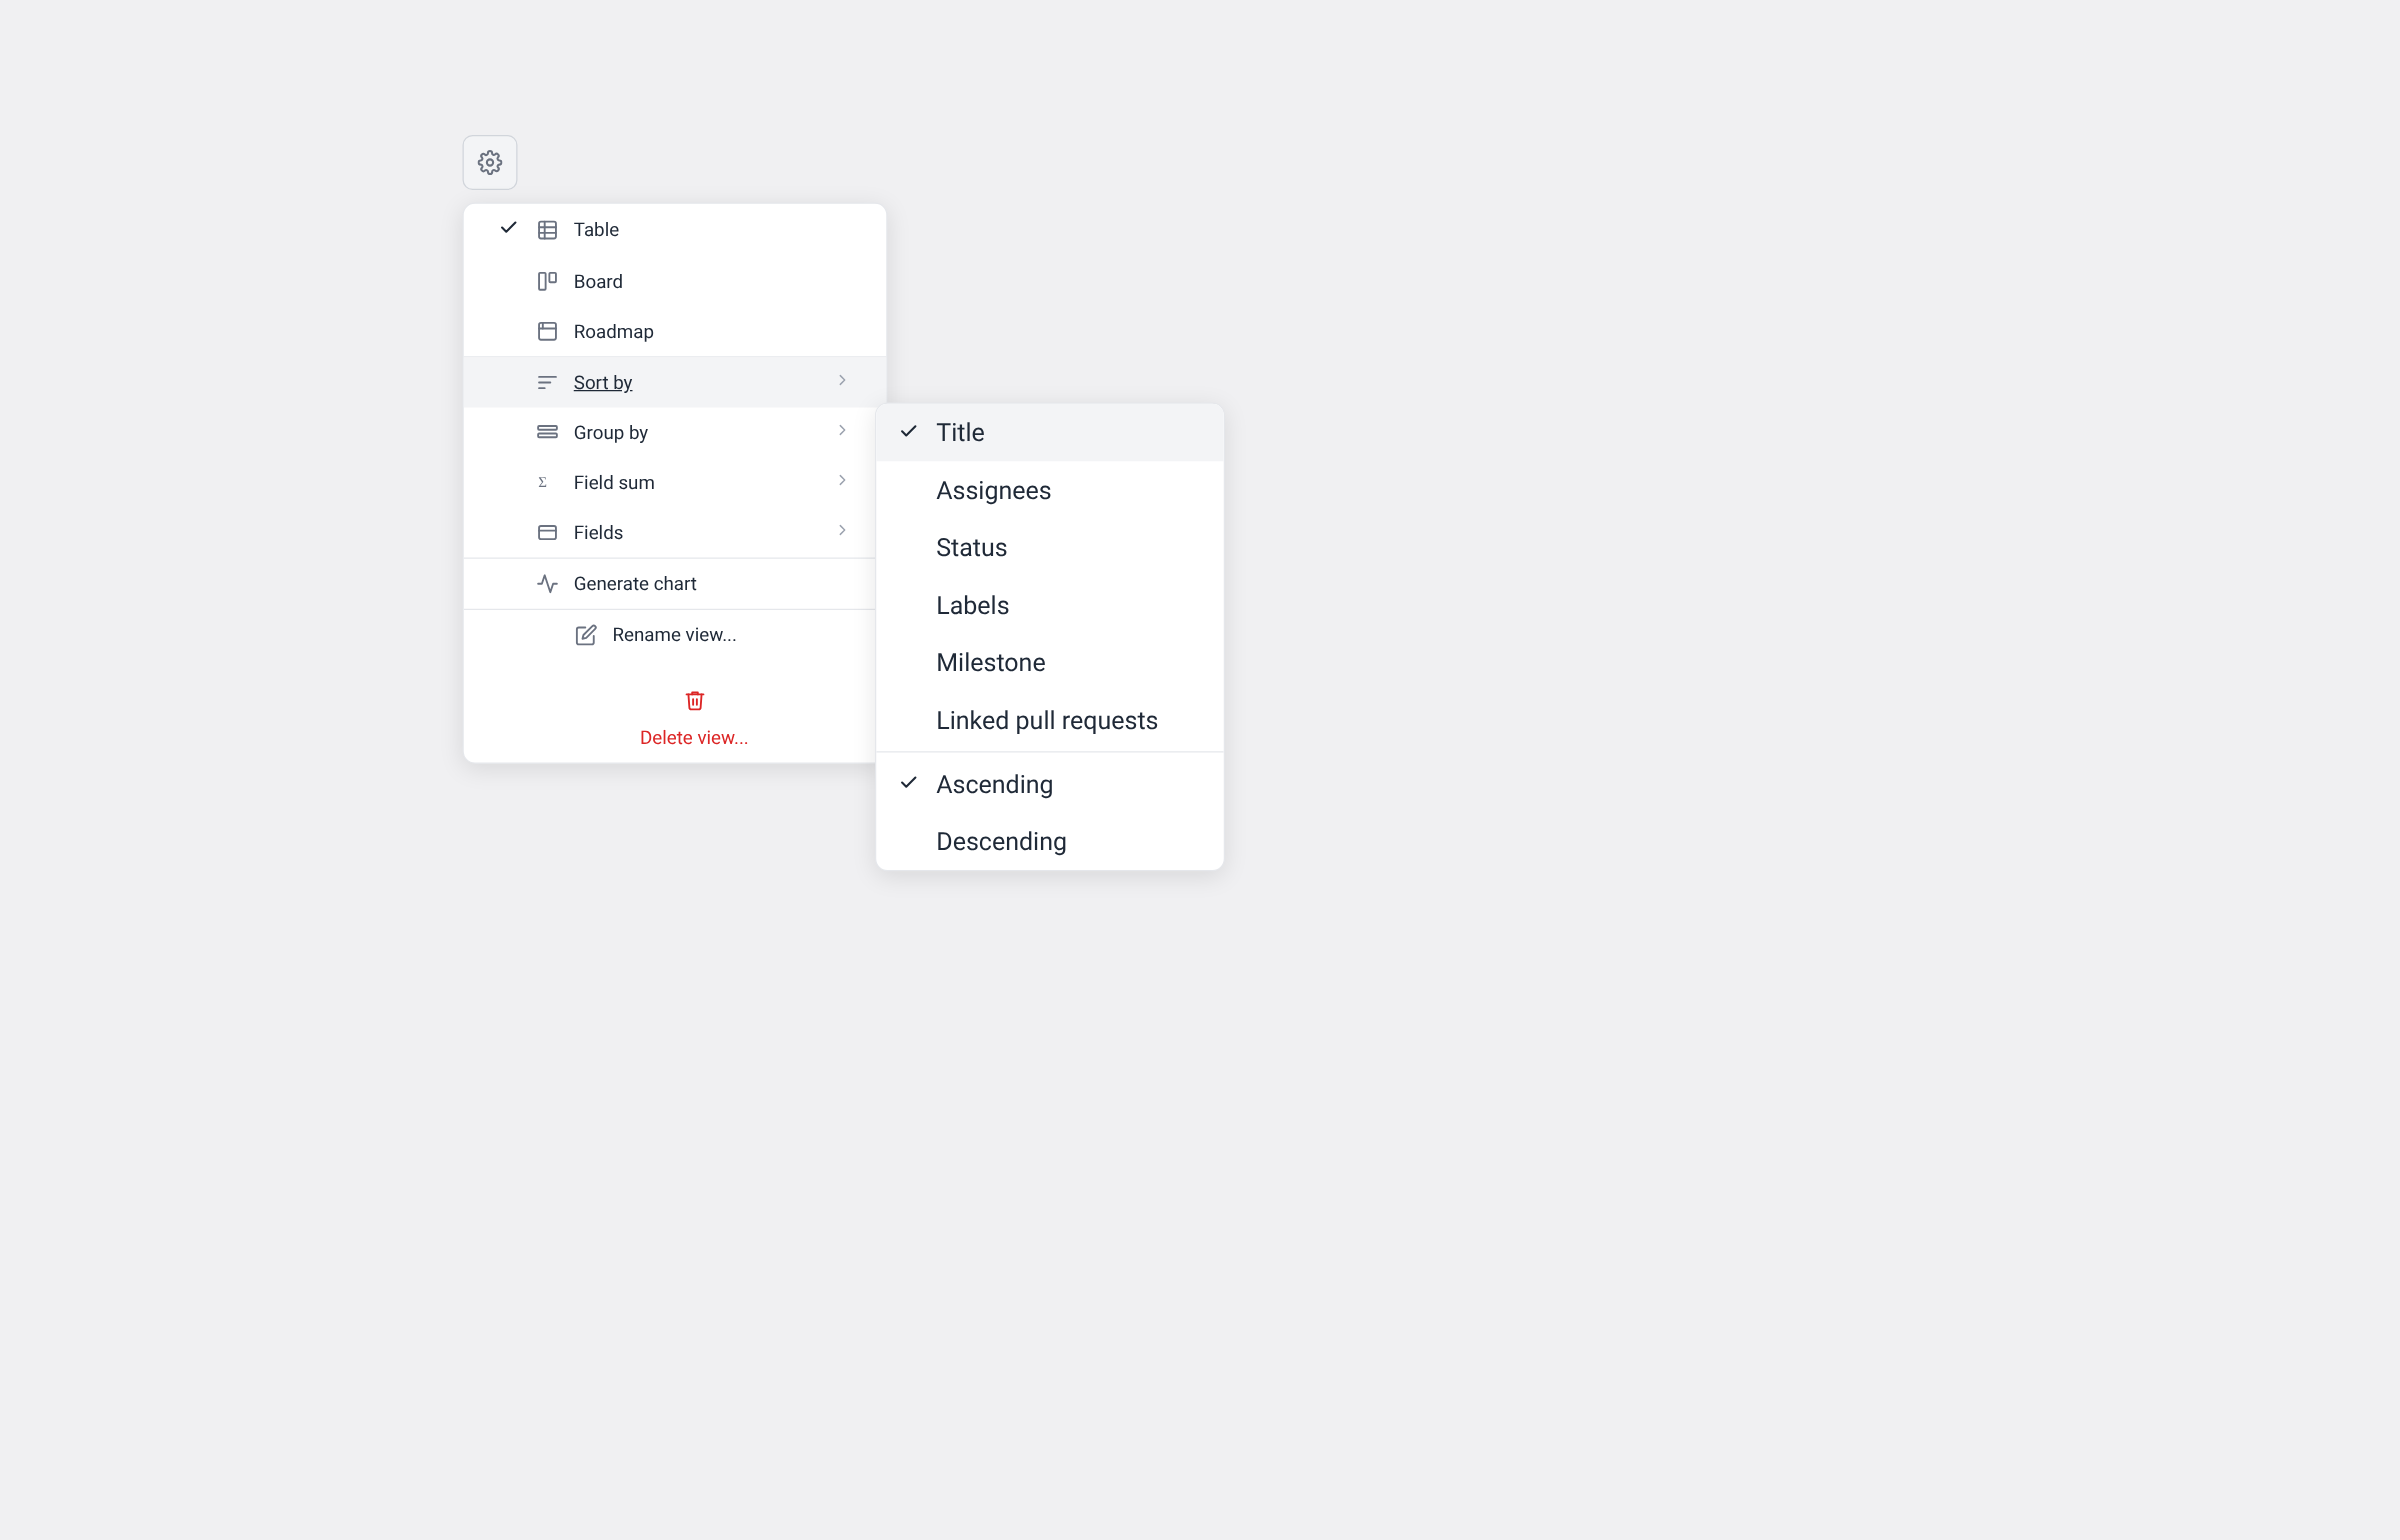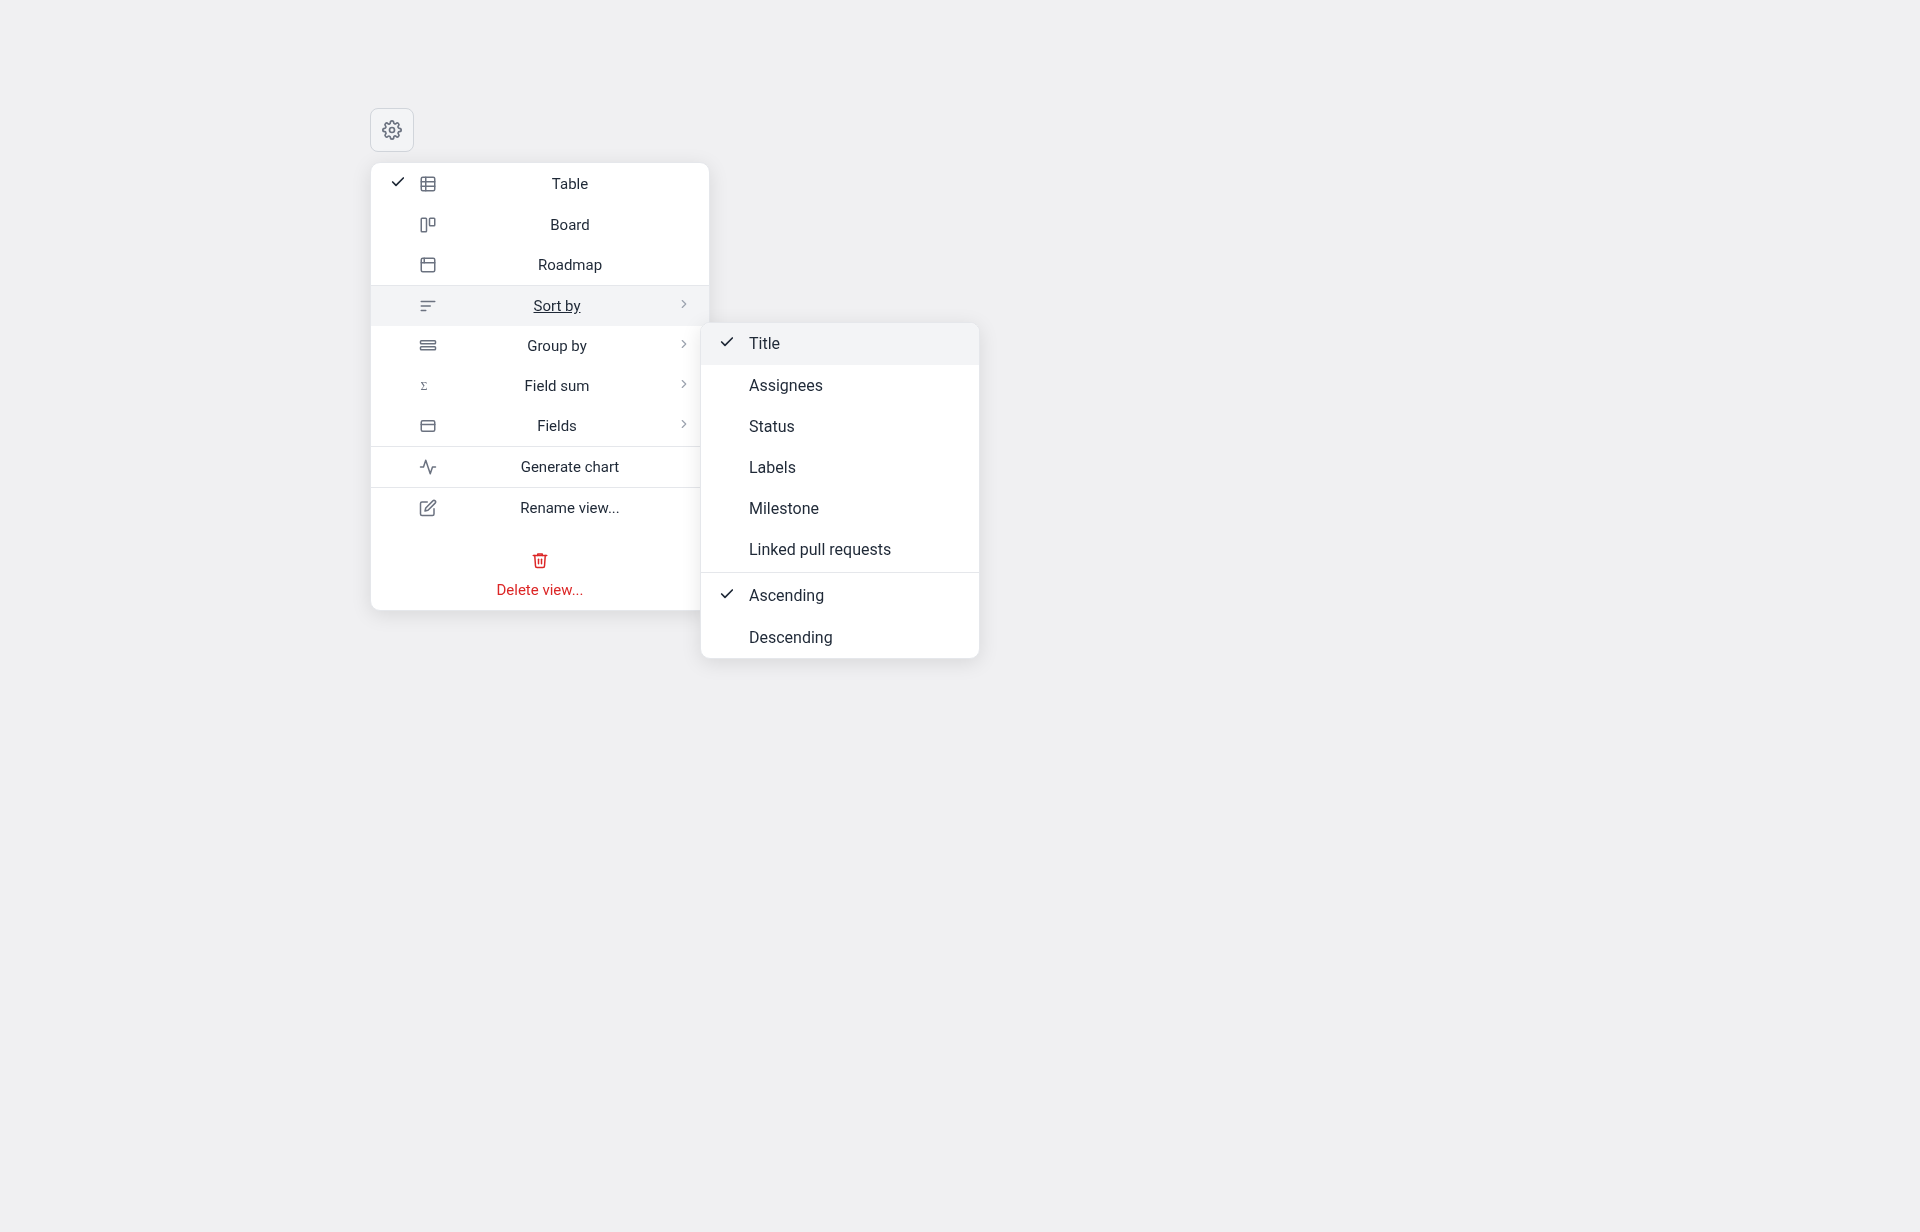--- a/index.html
+++ b/index.html
@@ -69,13 +69,12 @@
     .menu-item {
       display: flex;
       align-items: center;
-      padding: 11px 18px;
+      padding: 11px 28px;
       cursor: pointer;
       font-size: 15px;
       color: #1f2937;
       gap: 12px;
       position: relative;
-      text-align: center;
     }
 
     .menu-item.active {

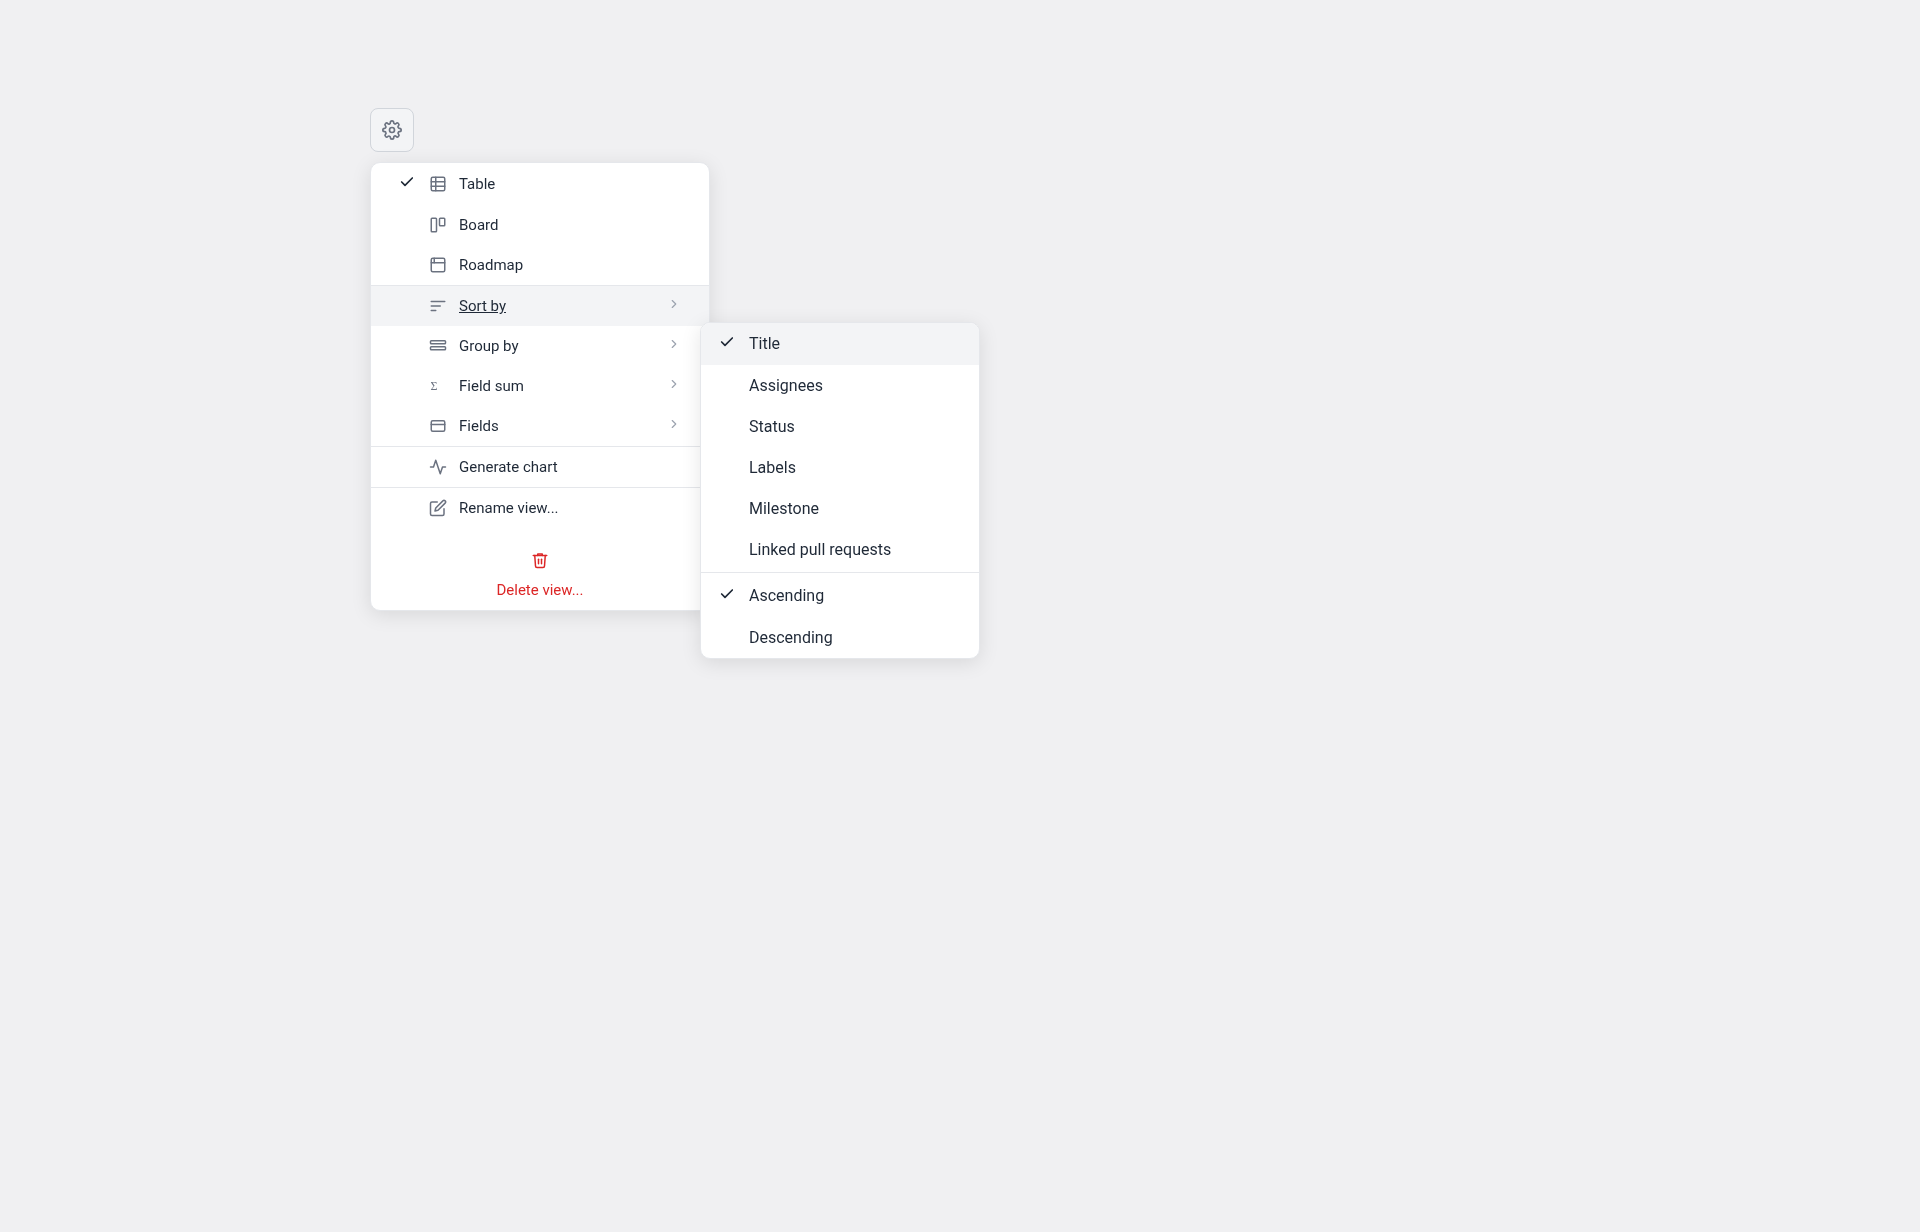--- a/index.html
+++ b/index.html
@@ -138,10 +138,10 @@
 
     .submenu-item {
       display: flex;
-      align-items: flex-start;
+      align-items: flex-end;
       padding: 11px 18px;
       cursor: pointer;
-      font-size: 16px;
+      font-size: 20px;
       color: #1f2937;
       gap: 12px;
     }

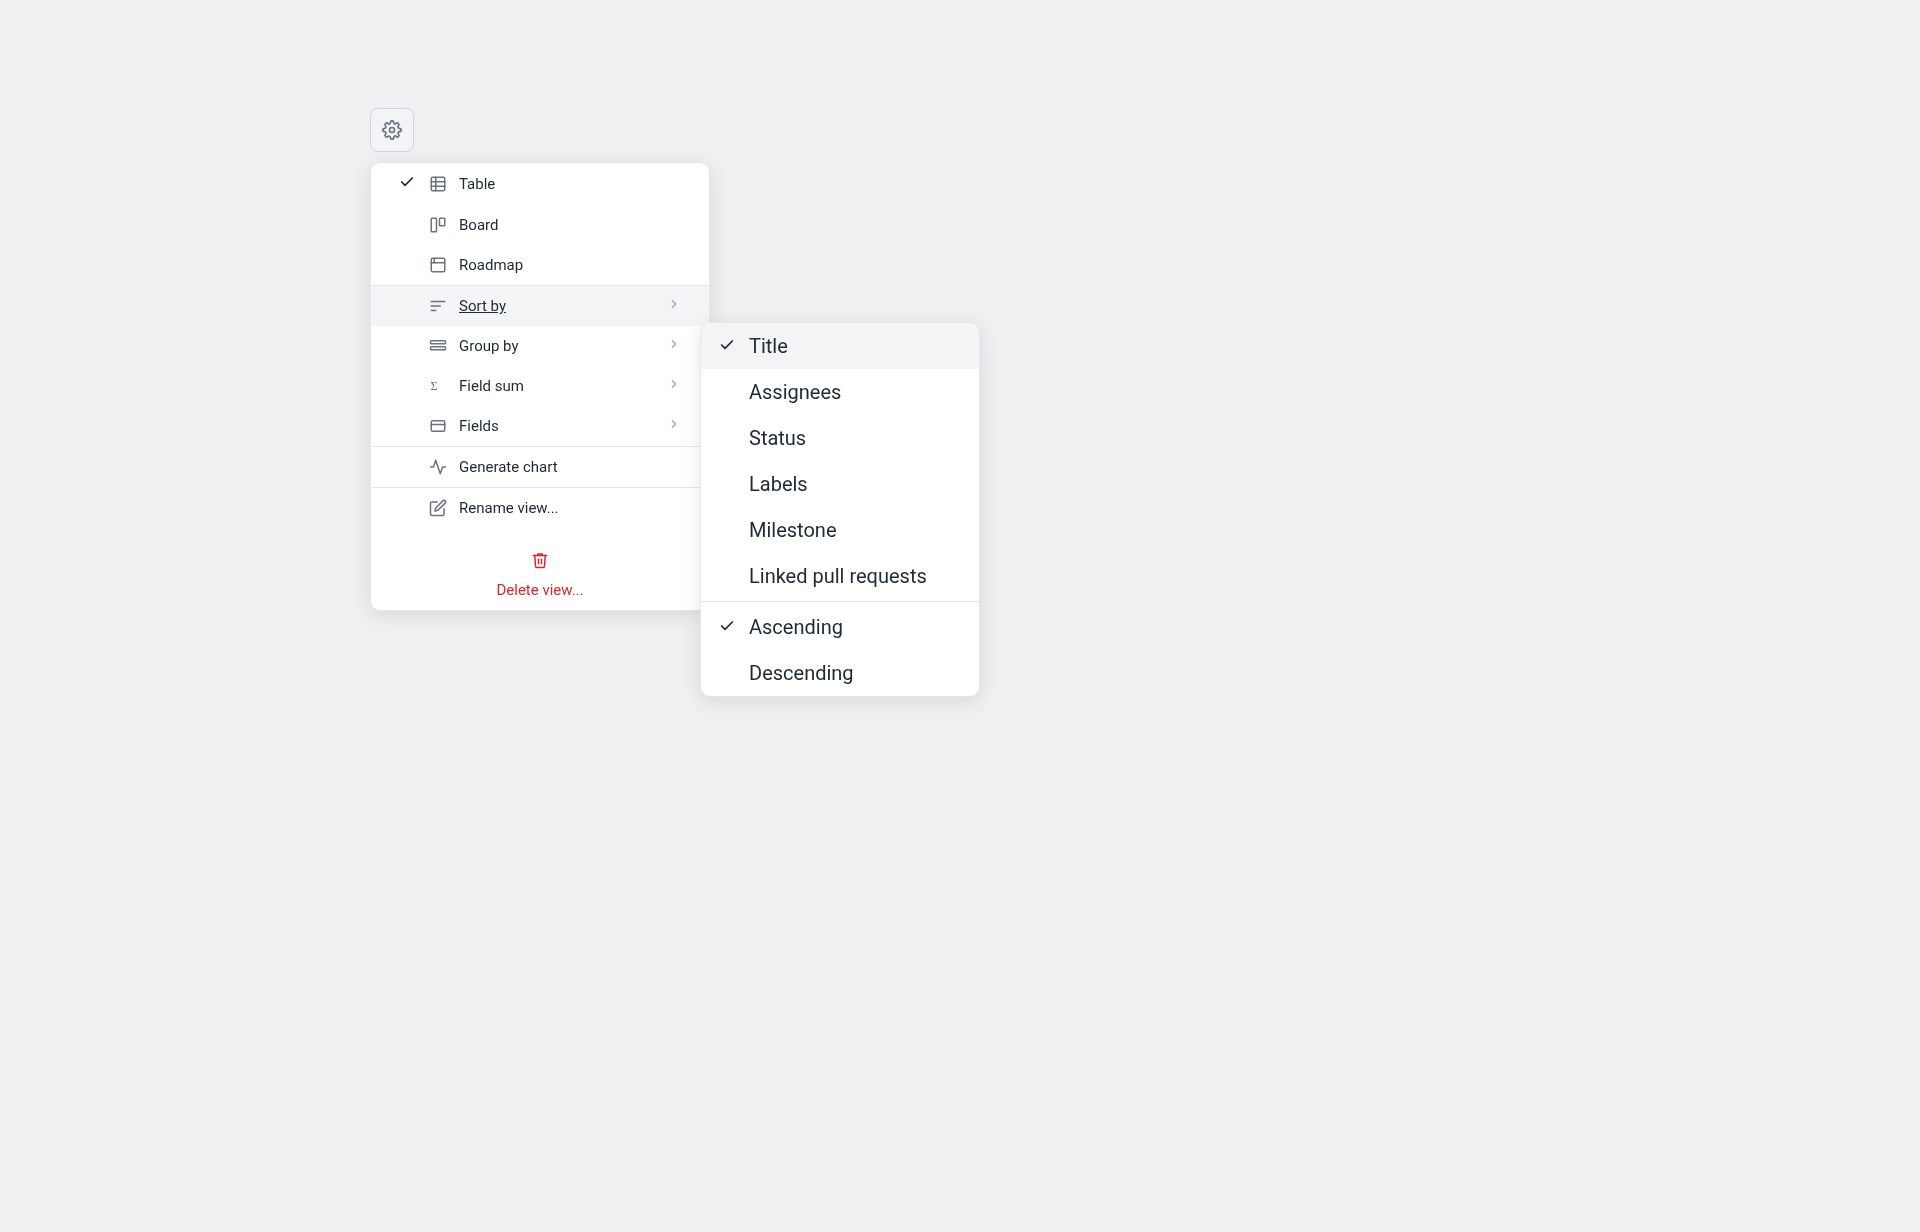--- a/index.html
+++ b/index.html
@@ -64,6 +64,7 @@
 
     .menu-section:last-child {
       border-bottom: none;
+      margin-left: 31px;
     }
 
     .menu-item {

